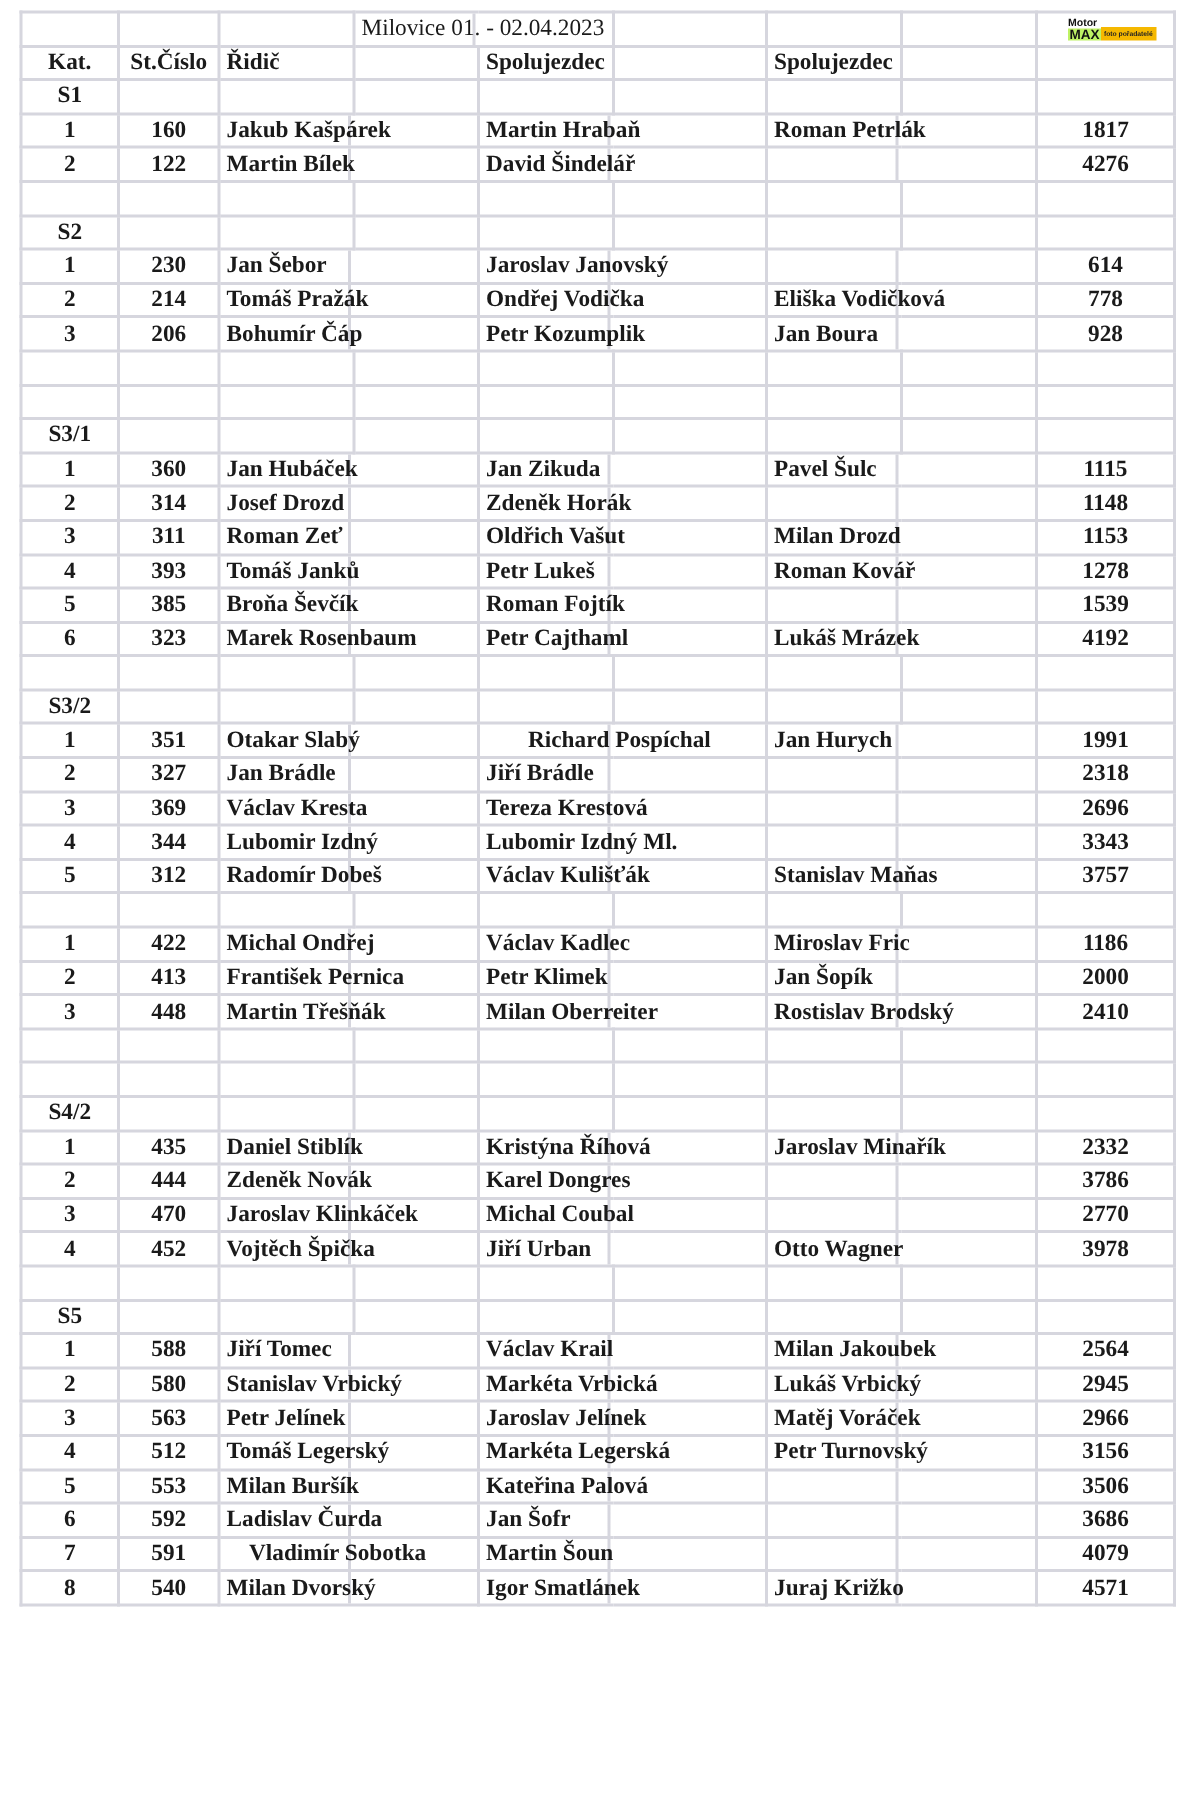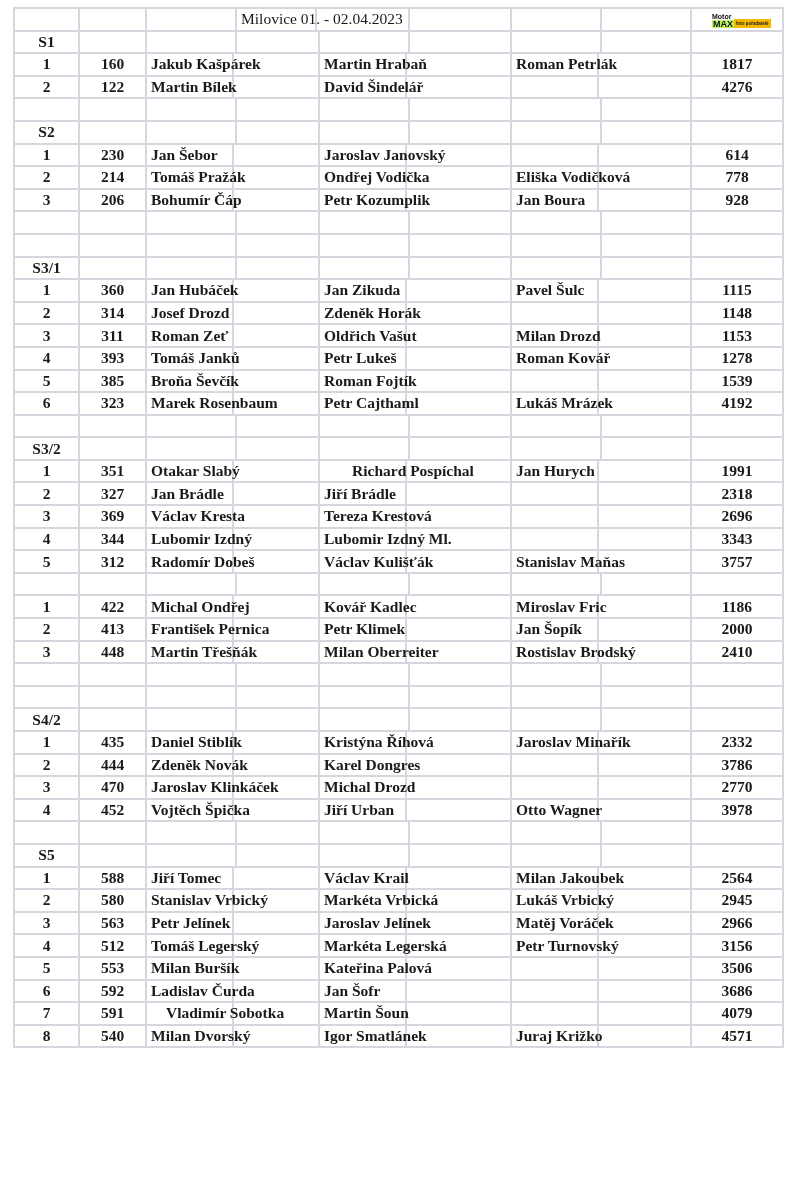--- a/index.html
+++ b/index.html
@@ -59,6 +59,17 @@
         </span>
       </td>
     </tr>
+    <tr>
+      <td class="c-kat">Kat.</td>
+      <td class="c-num">St.Číslo</td>
+      <td>Řidič</td>
+      <td></td>
+      <td>Spolujezdec</td>
+      <td></td>
+      <td>Spolujezdec</td>
+      <td></td>
+      <td class="c-score"></td>
+    </tr>
   <tr>
         <td class="c-kat cat">S1</td>
         <td></td>

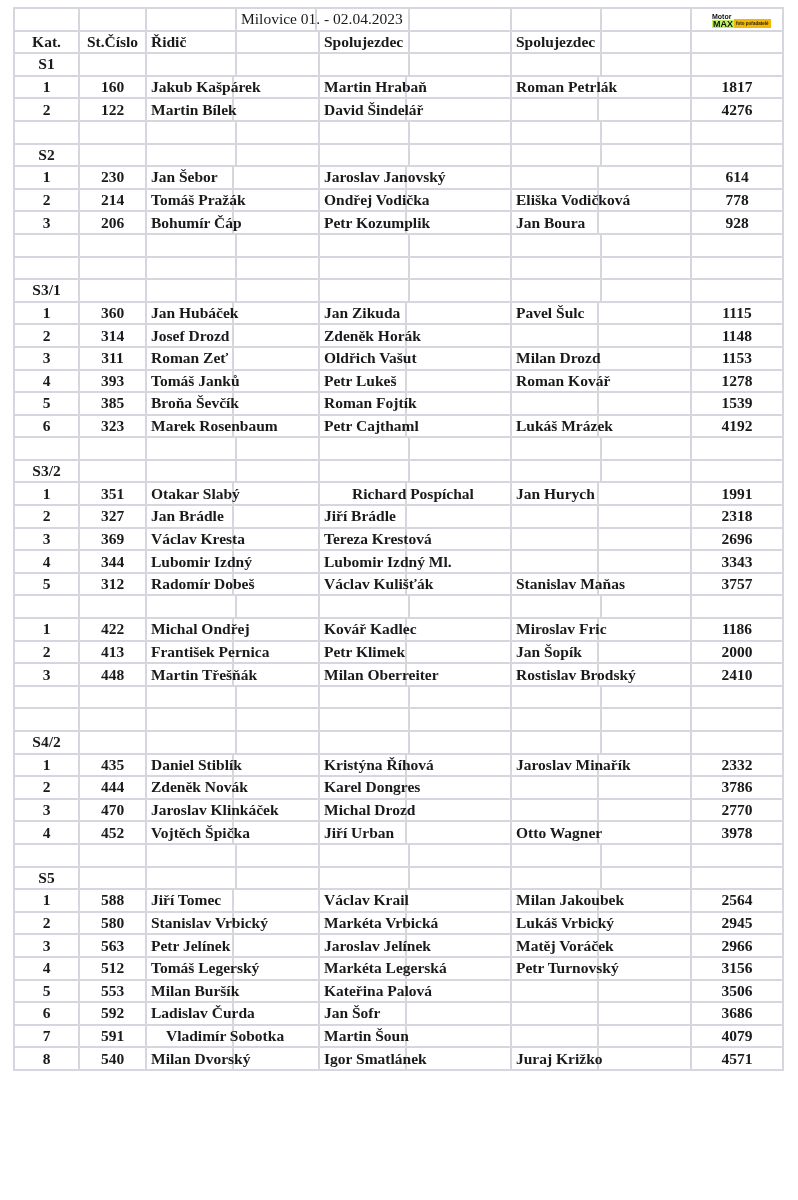--- a/index.html
+++ b/index.html
@@ -301,7 +301,7 @@
         <td class="c-kat">1</td>
         <td class="c-num">422</td>
         <td colspan="2" style="background-image: linear-gradient(rgb(214, 214, 222), rgb(214, 214, 222)); background-repeat: no-repeat; background-size: 2px 100%; background-position: 85px 0px;">Michal Ondřej</td>
-        <td colspan="2" style="background-image: linear-gradient(rgb(214, 214, 222), rgb(214, 214, 222)); background-repeat: no-repeat; background-size: 2px 100%; background-position: 85px 0px;">Kovář Kadlec</td>
+        <td colspan="2" style="background-image: linear-gradient(rgb(214, 214, 222), rgb(214, 214, 222)); background-repeat: no-repeat; background-size: 2px 100%; background-position: 85px 0px;">Václav Kadlec</td>
         <td colspan="2" style="background-image: linear-gradient(rgb(214, 214, 222), rgb(214, 214, 222)); background-repeat: no-repeat; background-size: 2px 100%; background-position: 85px 0px;">Miroslav Fric</td>
         <td class="c-score">1186</td>
       </tr>

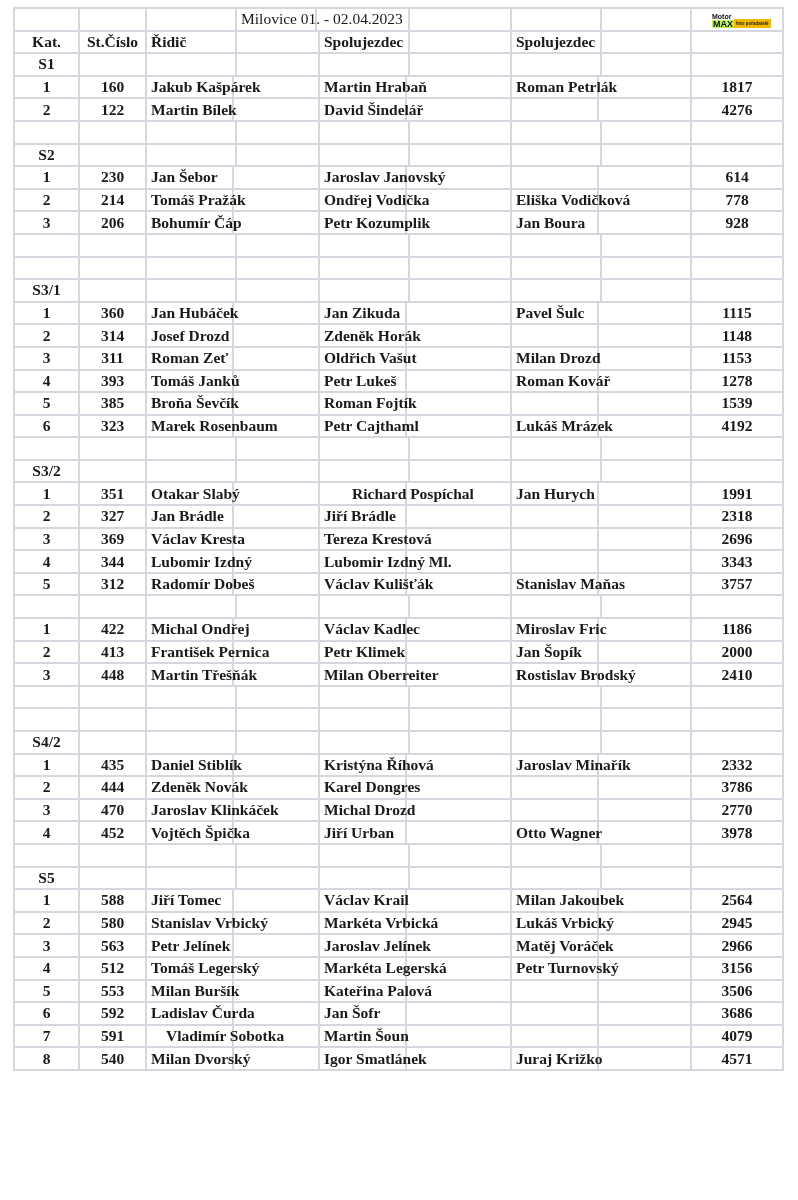--- a/index.html
+++ b/index.html
@@ -374,7 +374,7 @@
         <td class="c-kat">3</td>
         <td class="c-num">470</td>
         <td colspan="2" style="background-image: linear-gradient(rgb(214, 214, 222), rgb(214, 214, 222)); background-repeat: no-repeat; background-size: 2px 100%; background-position: 85px 0px;">Jaroslav Klinkáček</td>
-        <td colspan="2" style="background-image: linear-gradient(rgb(214, 214, 222), rgb(214, 214, 222)); background-repeat: no-repeat; background-size: 2px 100%; background-position: 85px 0px;">Michal Drozd</td>
+        <td colspan="2" style="background-image: linear-gradient(rgb(214, 214, 222), rgb(214, 214, 222)); background-repeat: no-repeat; background-size: 2px 100%; background-position: 85px 0px;">Michal Coubal</td>
         <td colspan="2" style="background-image: linear-gradient(rgb(214, 214, 222), rgb(214, 214, 222)); background-repeat: no-repeat; background-size: 2px 100%; background-position: 85px 0px;"></td>
         <td class="c-score">2770</td>
       </tr>

